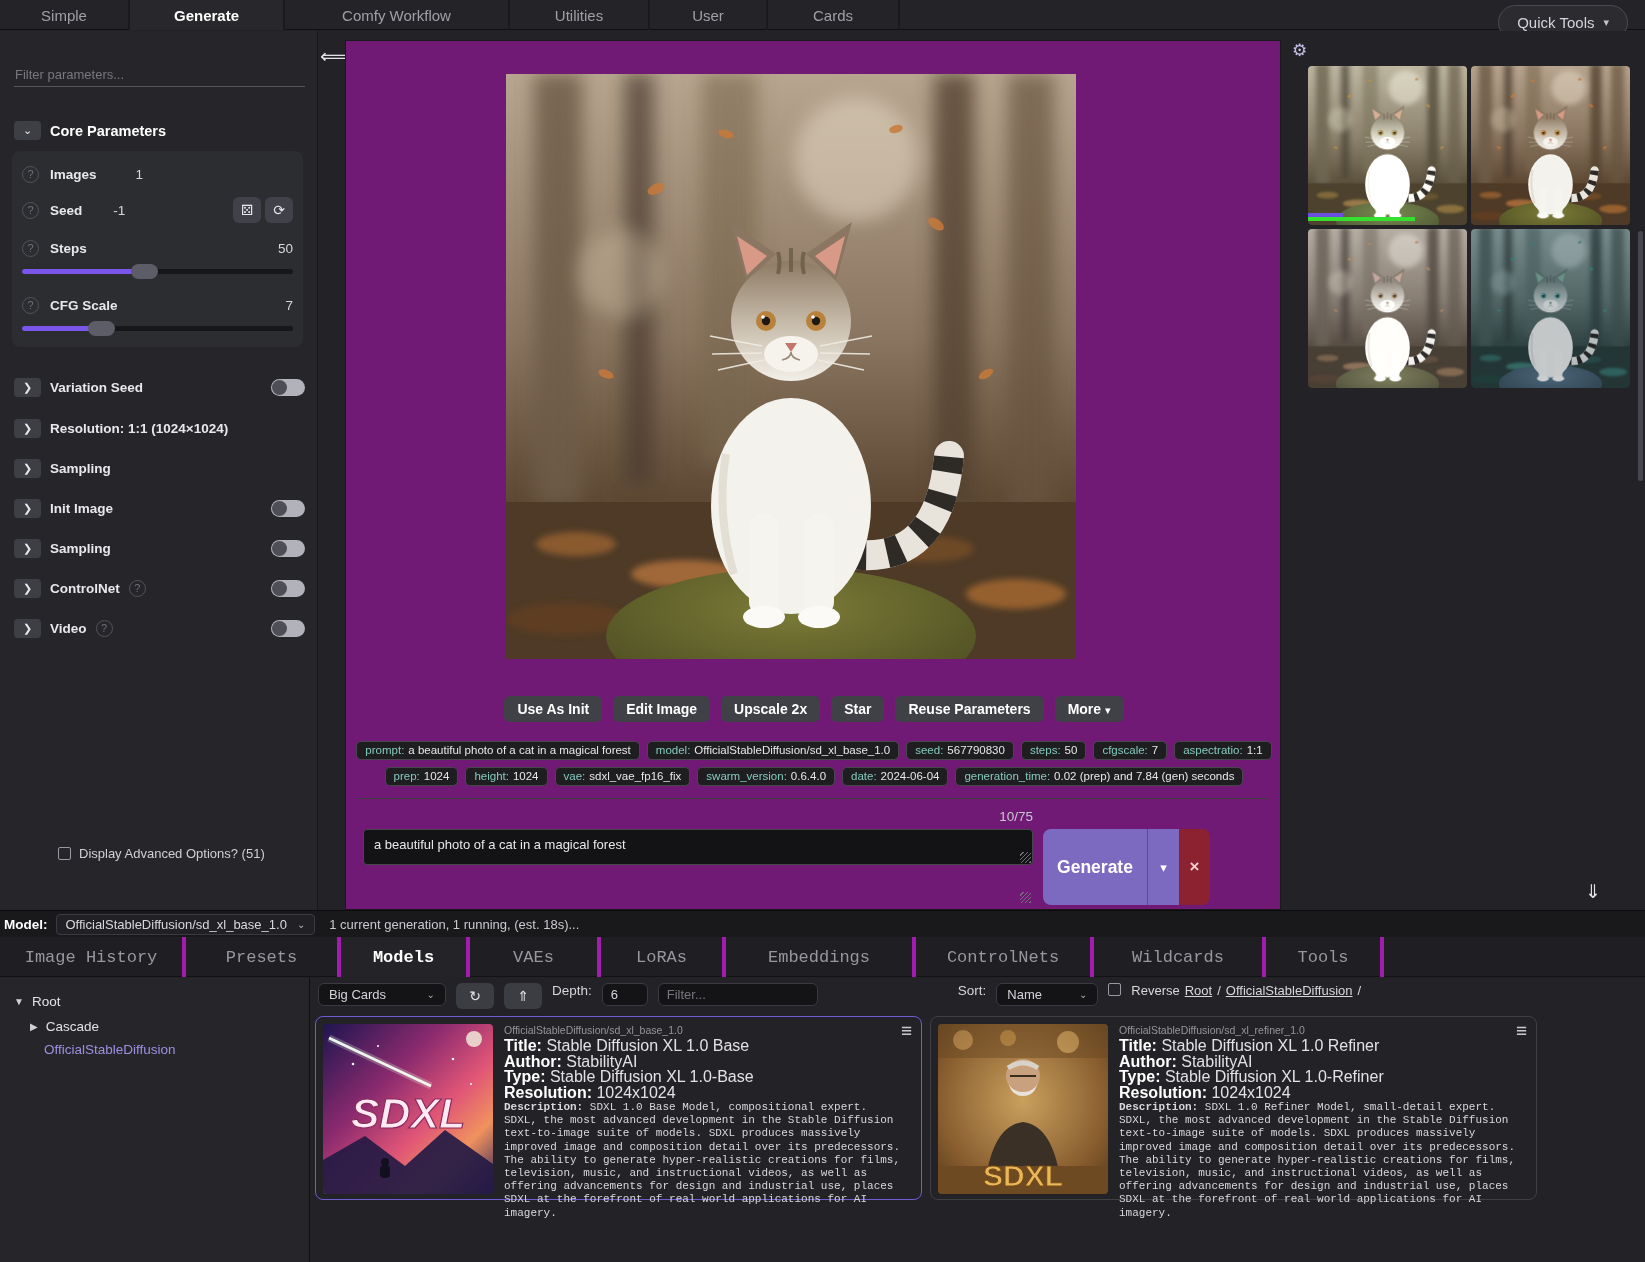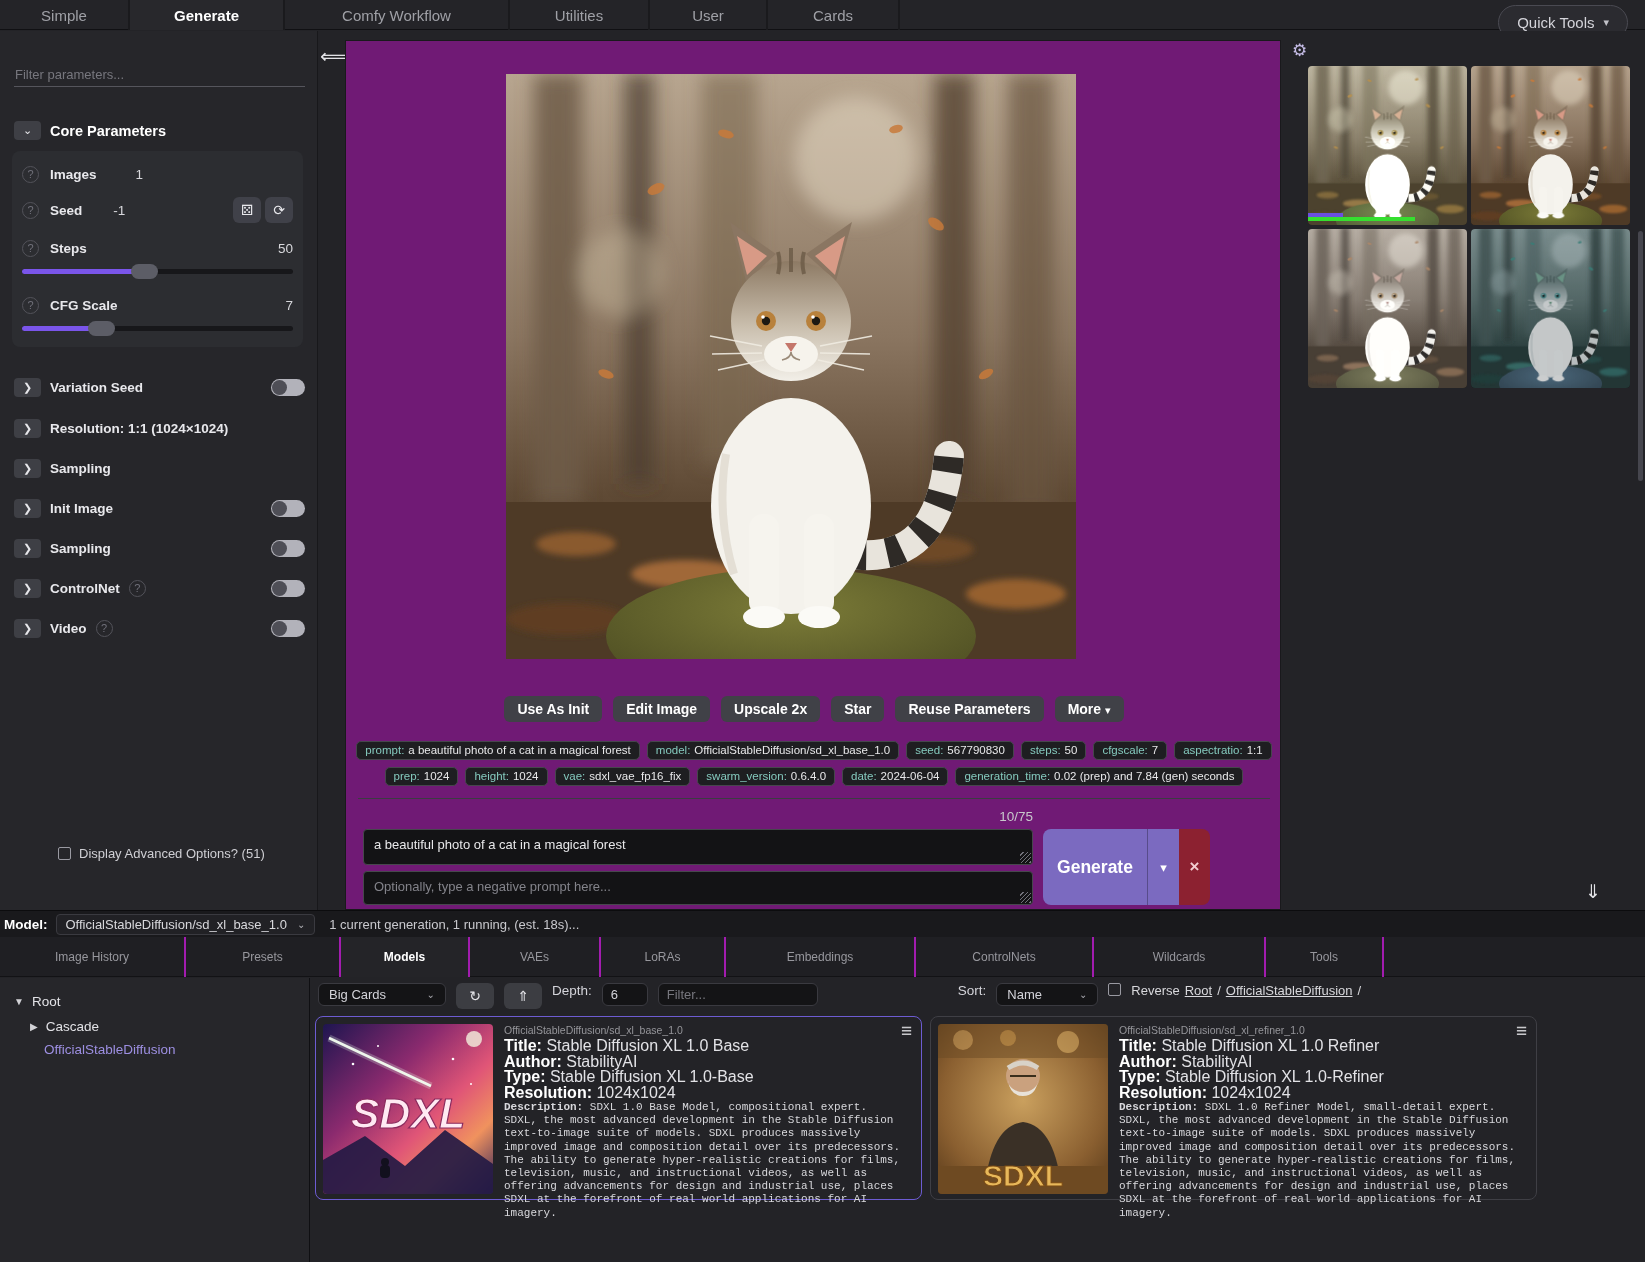--- a/index.html
+++ b/index.html
@@ -415,7 +415,6 @@
     <div class="counter">10/75</div>
     <textarea class="prompt-box pos" spellcheck="false" style="">a beautiful photo of a cat in a magical forest</textarea>
     <span class="rsz" style="left:674px;top:811px"></span>
-    <textarea class="prompt-box neg" spellcheck="false" placeholder="Optionally, type a negative prompt here..." style=""></textarea>
     <span class="rsz" style="left:674px;top:851px"></span>
     <div class="gen-cluster">
       <button class="gen-main">Generate</button>

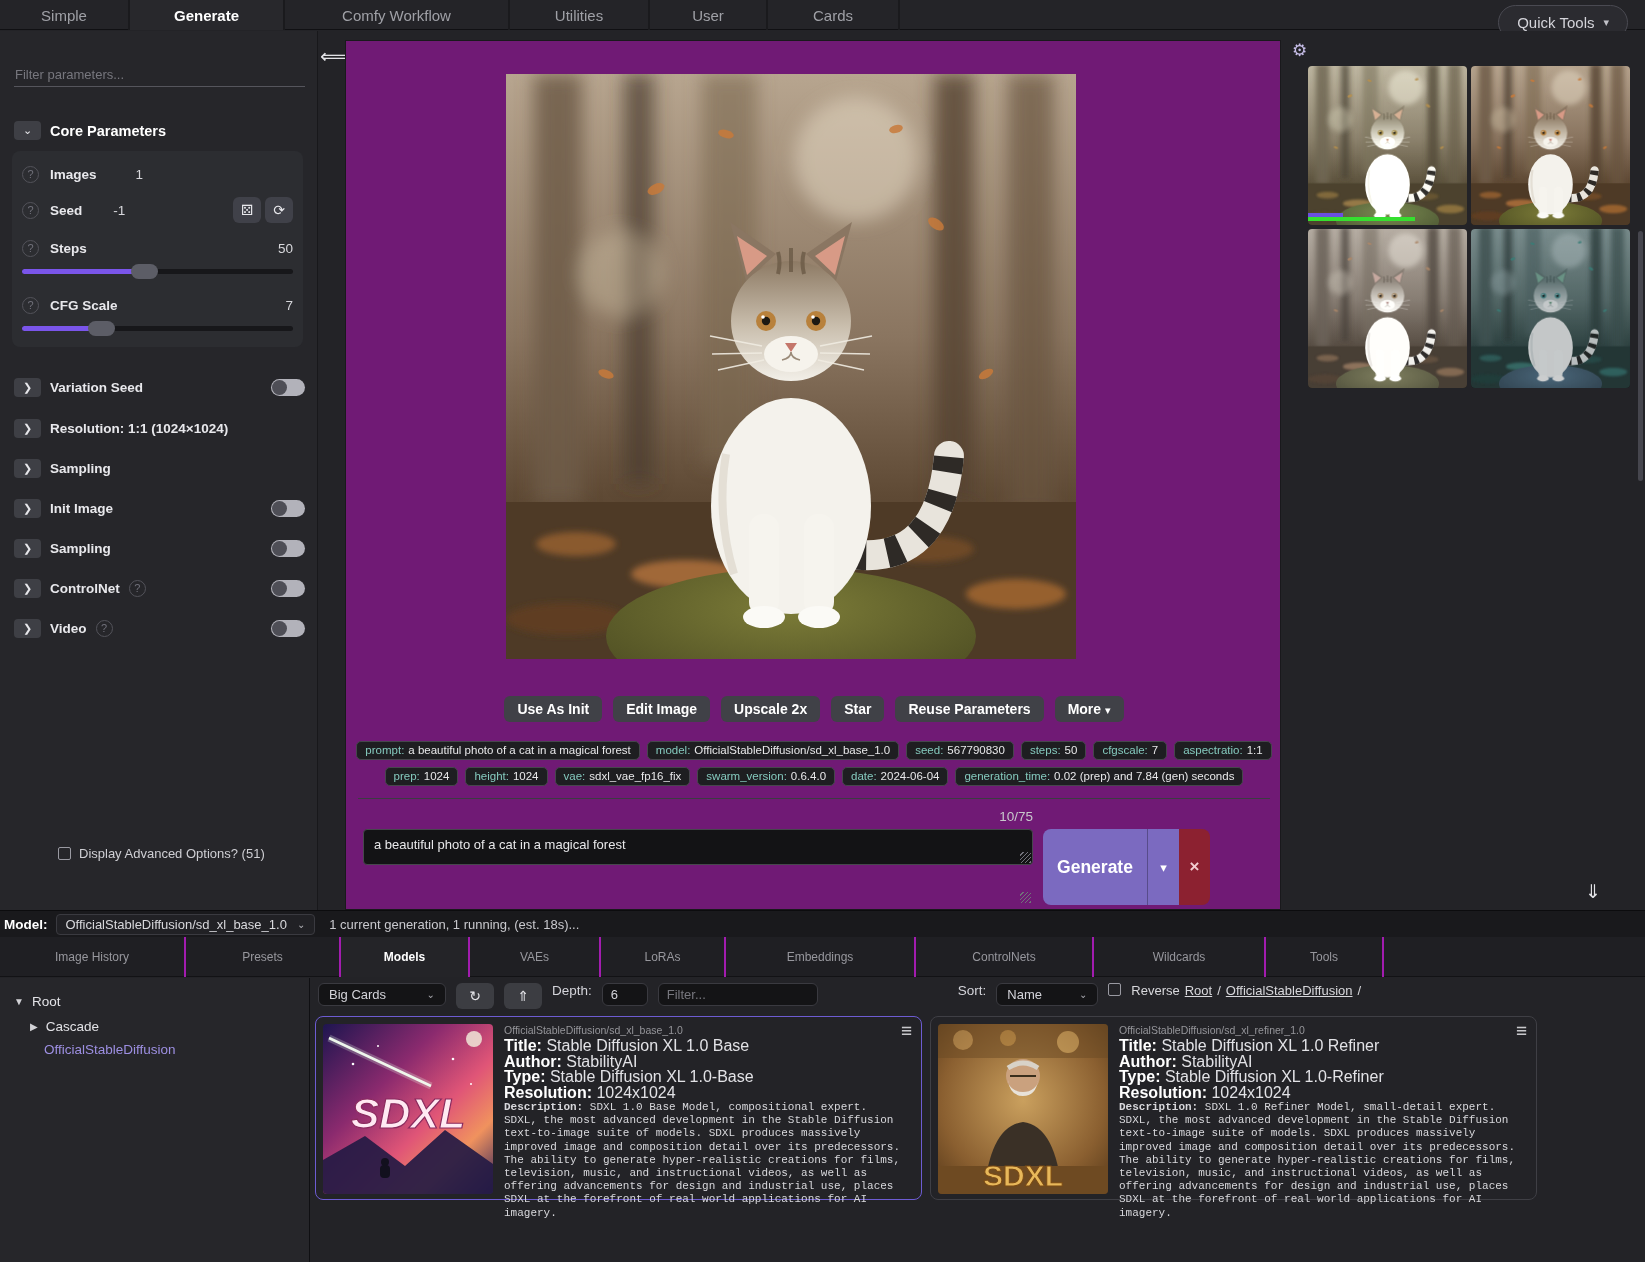--- a/index.html
+++ b/index.html
@@ -89,7 +89,7 @@
 
   
   .bottomtabs { position:absolute; left:0; top:937px; width:1645px; height:40px; background:#1f1f23; border-bottom:1px solid #121215; display:flex; }
-  .btab { height:40px; display:flex; align-items:center; justify-content:center; color:#97979d; font-size:12px; border-right:2px solid #a21caf; cursor:pointer; }
+  .btab { height:40px; display:flex; align-items:center; justify-content:center; color:#97979d; font-size:17px; border-right:4px solid #a21caf; cursor:pointer;font-family:Liberation Mono, monospace; }
   .btab.active { color:#ffffff; font-weight:bold; background:#242428; }
   .bw1{width:186px}.bw2{width:155px}.bw3{width:129px}.bw4{width:131px}.bw5{width:125px}.bw6{width:190px}.bw7{width:178px}.bw8{width:172px}.bw9{width:118px}
 

